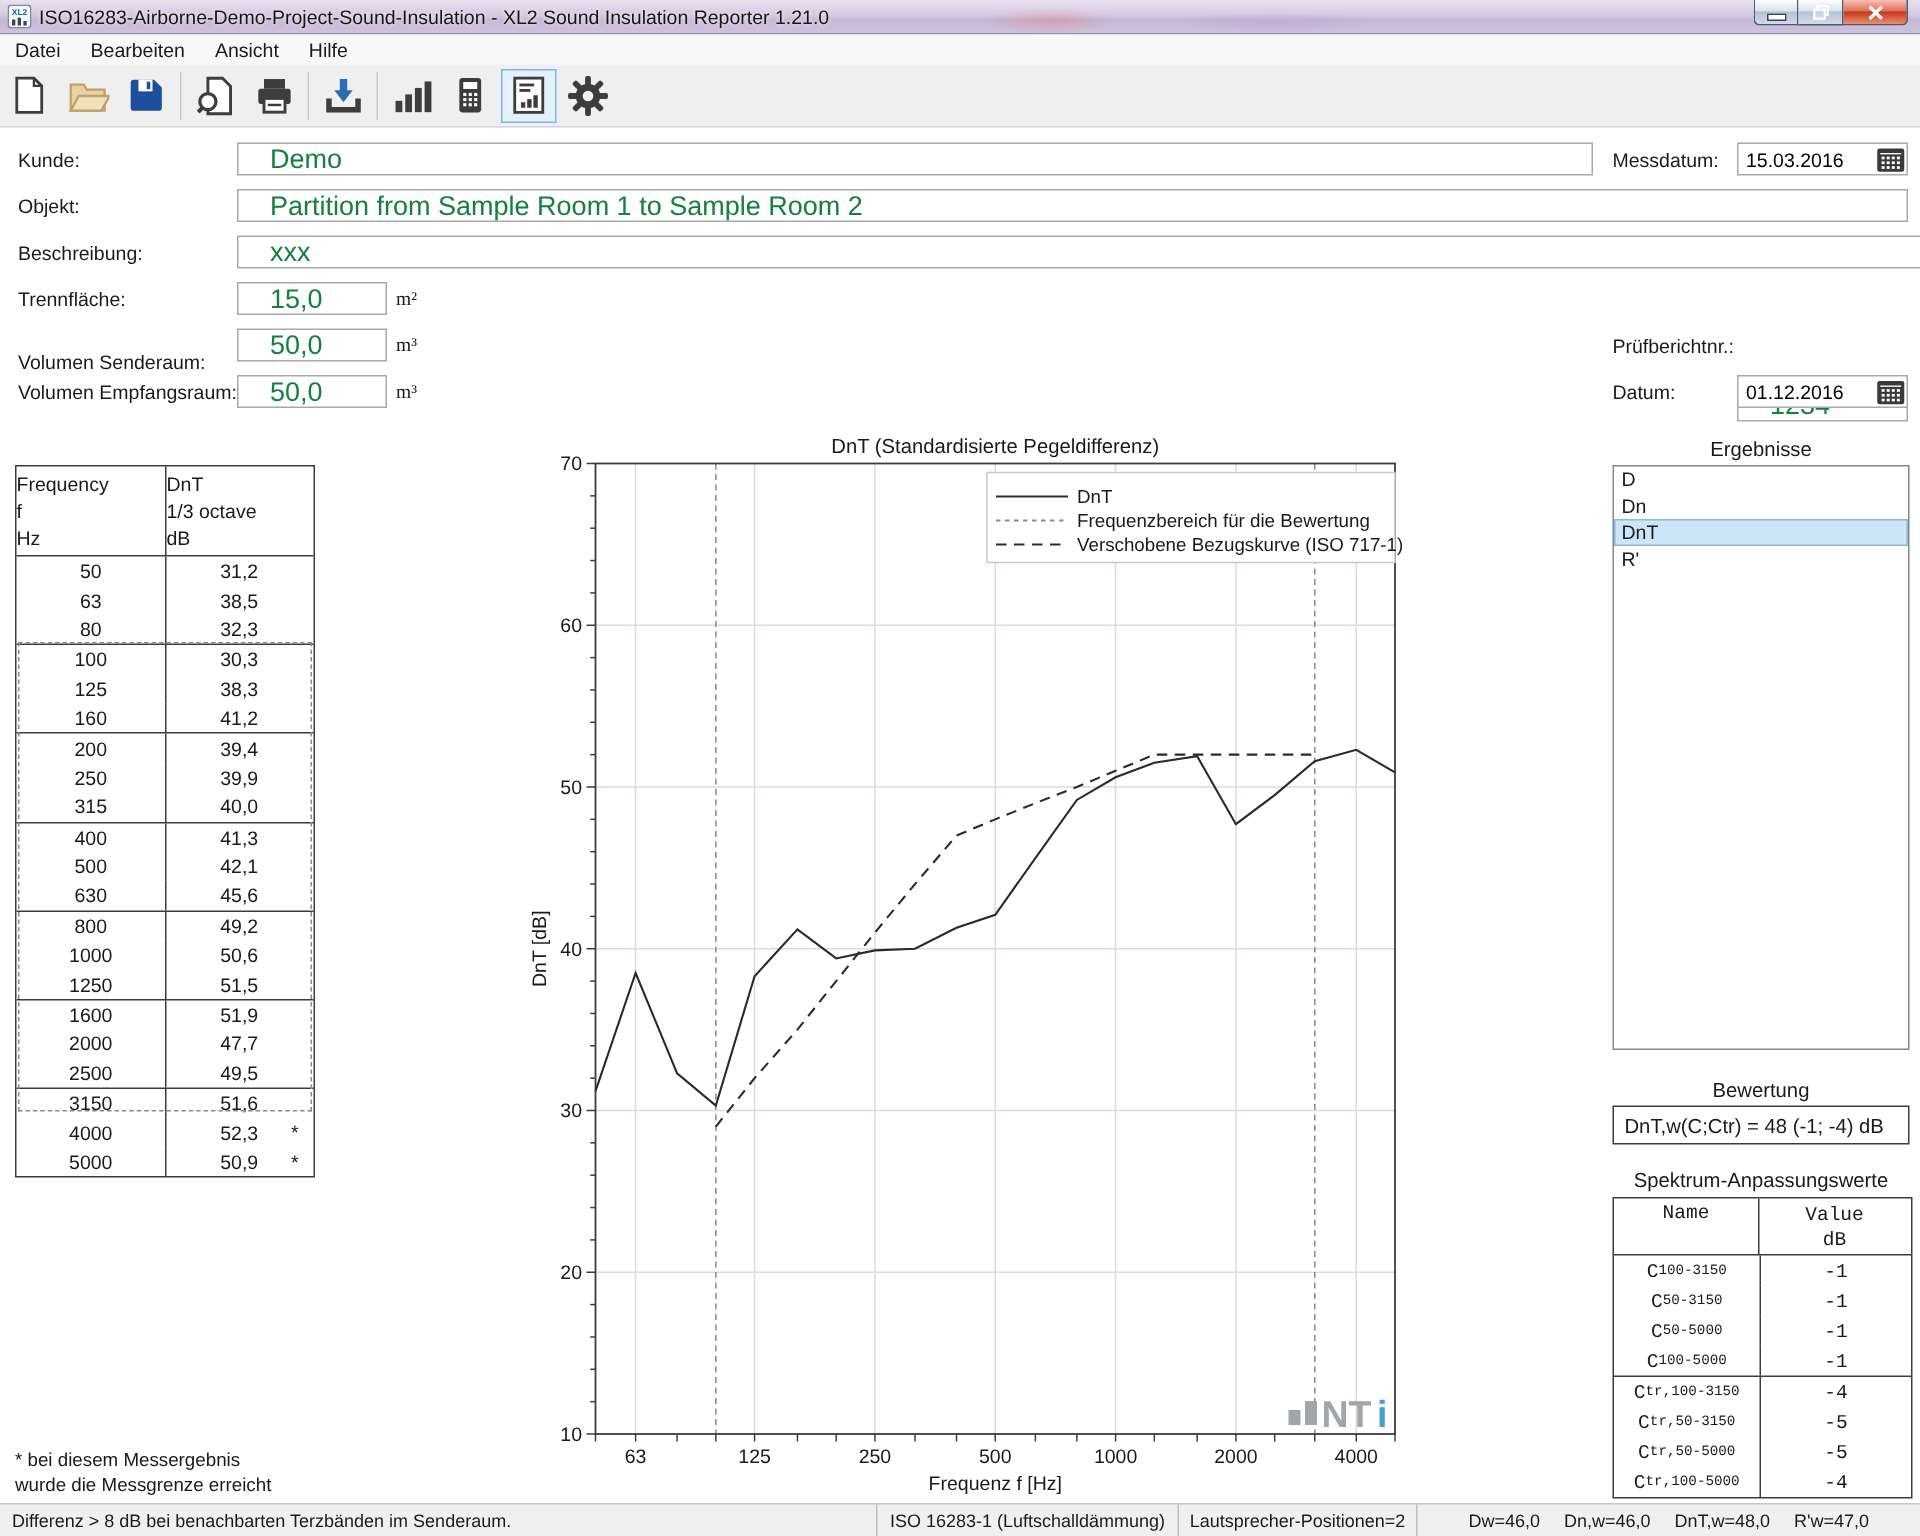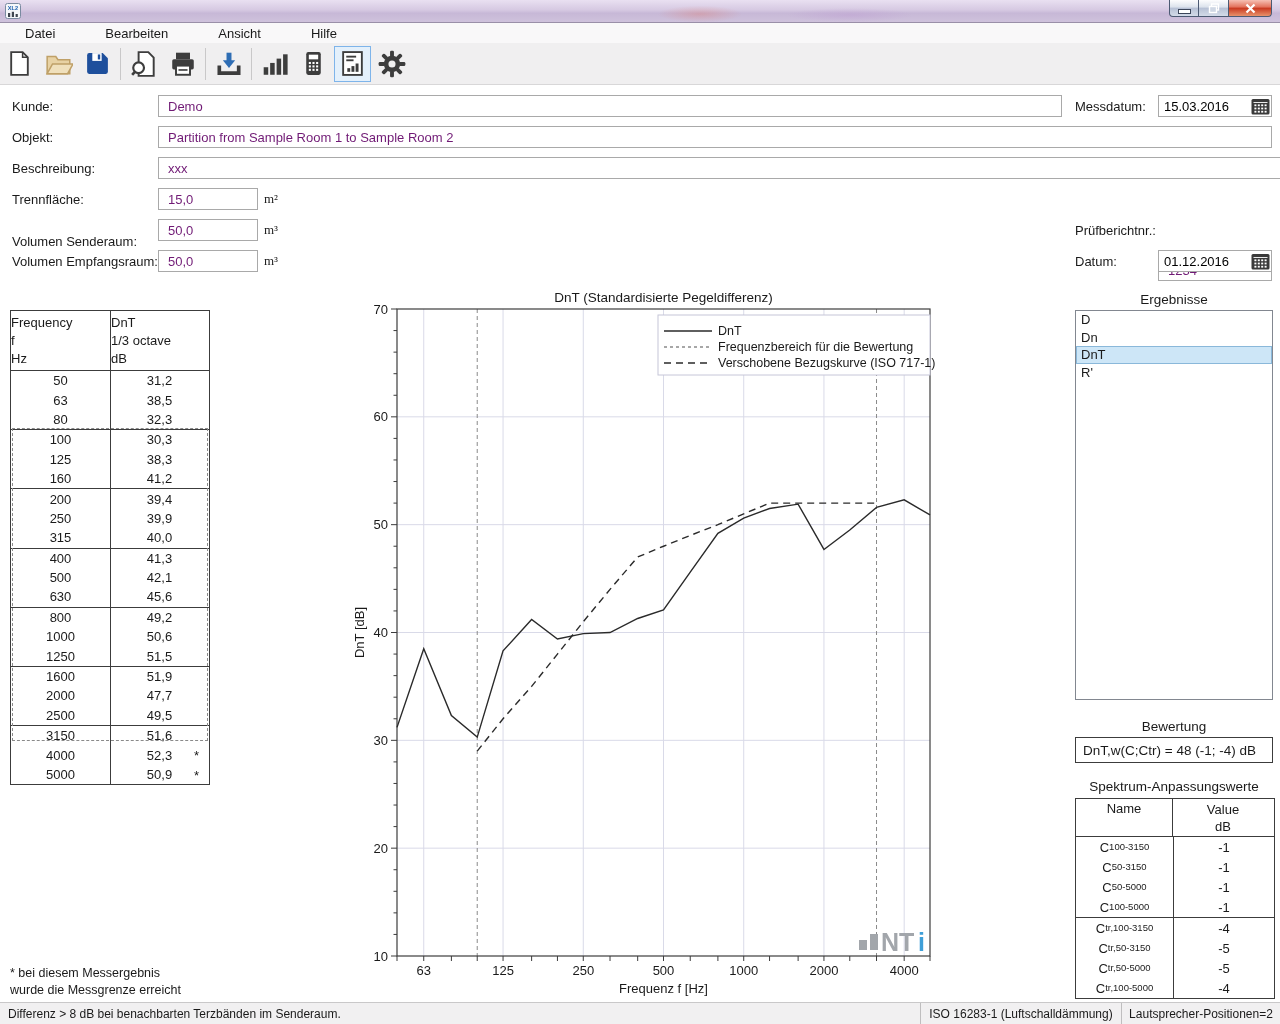--- a/index.html
+++ b/index.html
@@ -97,6 +97,7 @@
         </g>
       </svg>
     </div>
+    <div class="title-text">ISO16283-Airborne-Demo-Project-Sound-Insulation - XL2 Sound Insulation Reporter 1.21.0</div>
     <div class="win-controls">
       <div class="wbtn min">
           <span class="glyph-min"></span>

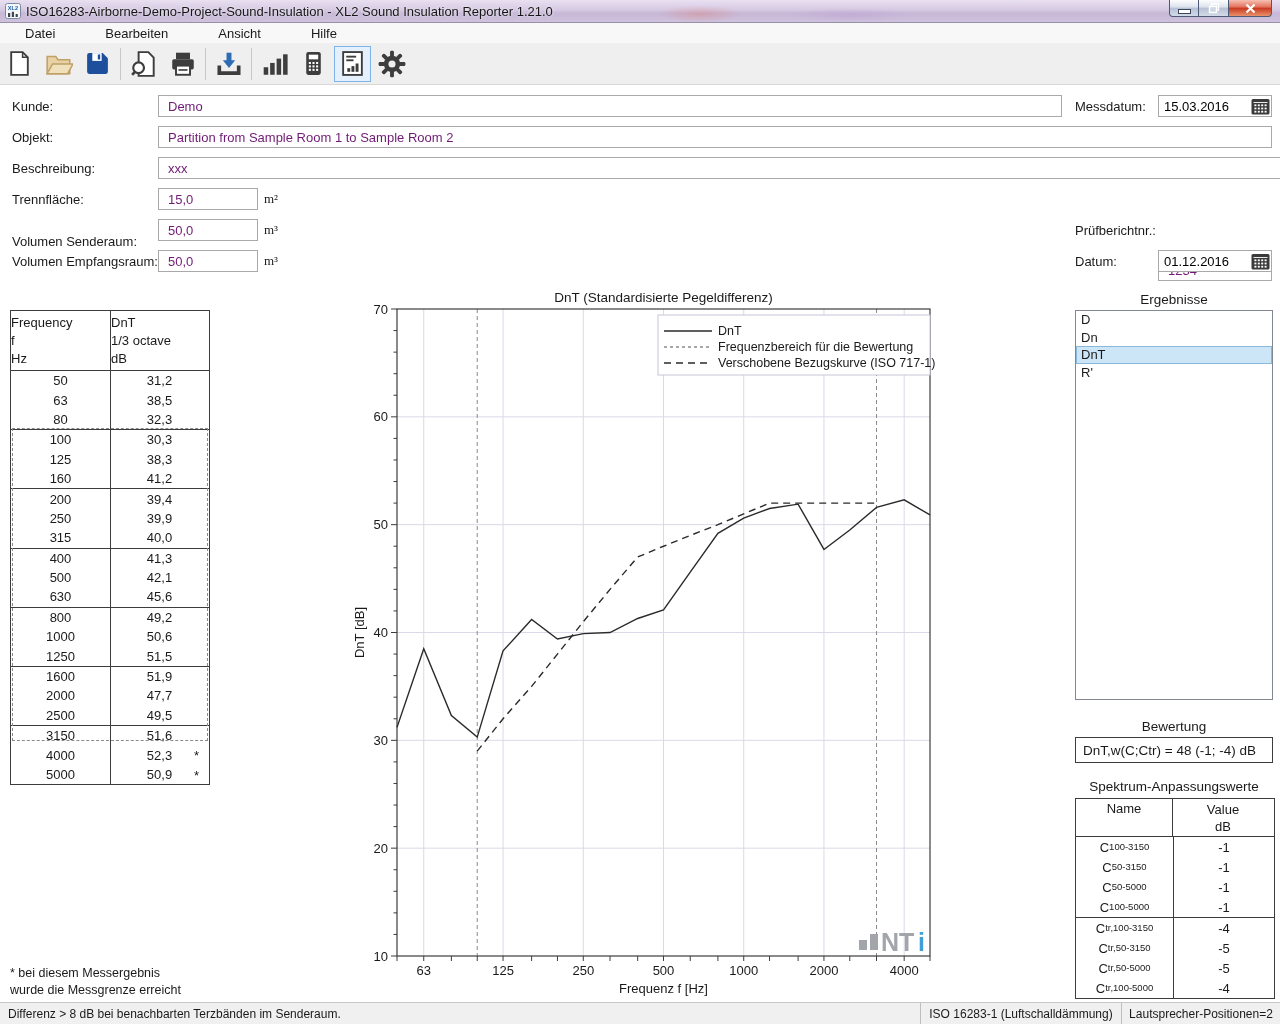--- a/index.html
+++ b/index.html
@@ -24,7 +24,7 @@
   .glyph-min{display:block;width:11px;height:3px;background:#fff;border:1px solid #3c465a;margin-top:6px;}
   
   .menubar{position:absolute;left:0;top:23px;width:1280px;height:20px;background:#f9f8f9;display:flex;align-items:center;}
-  .menu-item{padding:2px 25px;cursor:default;}
+  .menu-item{padding:2px 10px;cursor:default;}
   
   .toolbar{position:absolute;left:0;top:43px;width:1280px;height:41px;background:#f0eff0;
            border-bottom:1px solid #d8d7d8;display:flex;align-items:center;}

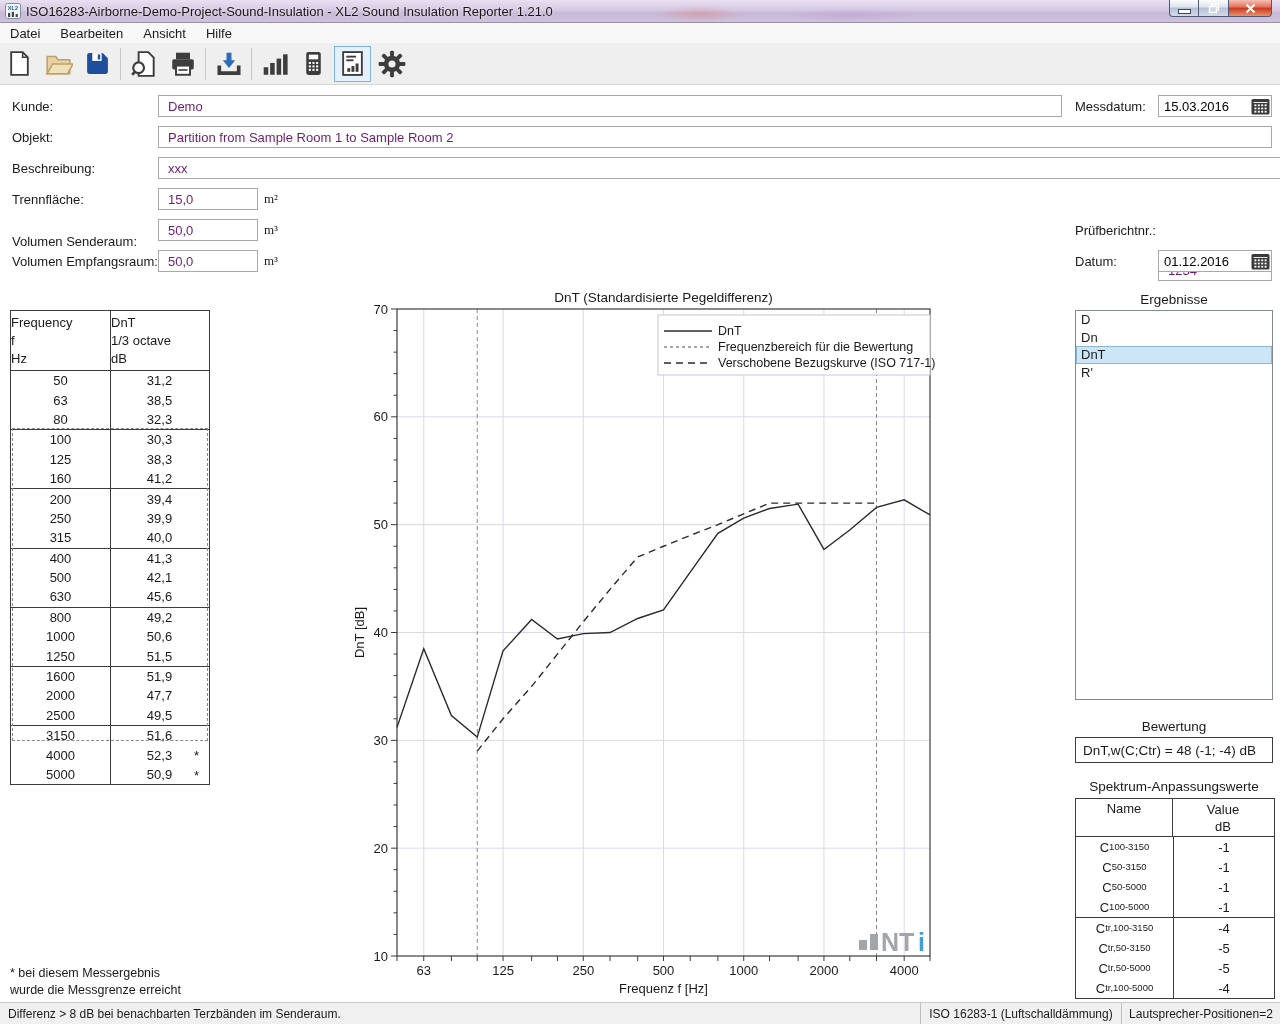--- a/index.html
+++ b/index.html
@@ -35,7 +35,7 @@
   
   .flabel{position:absolute;height:22px;display:flex;align-items:center;white-space:nowrap;}
   .tb{position:absolute;height:22px;border:1px solid #a9a9a9;box-sizing:border-box;
-      font-family:"Liberation Sans",sans-serif;font-size:13px;padding:0 9px;color:#701a75;background:#fff;}
+      font-family:"Liberation Sans",sans-serif;font-size:18px;padding:0 21px;color:#15803d;background:#fff;}
   .unit{position:absolute;height:22px;display:flex;align-items:center;font-size:13px;font-family:Liberation Serif, serif;}
   .datebox{position:absolute;height:22px;border:1px solid #a9a9a9;box-sizing:border-box;background:#fff;
       display:flex;align-items:center;}

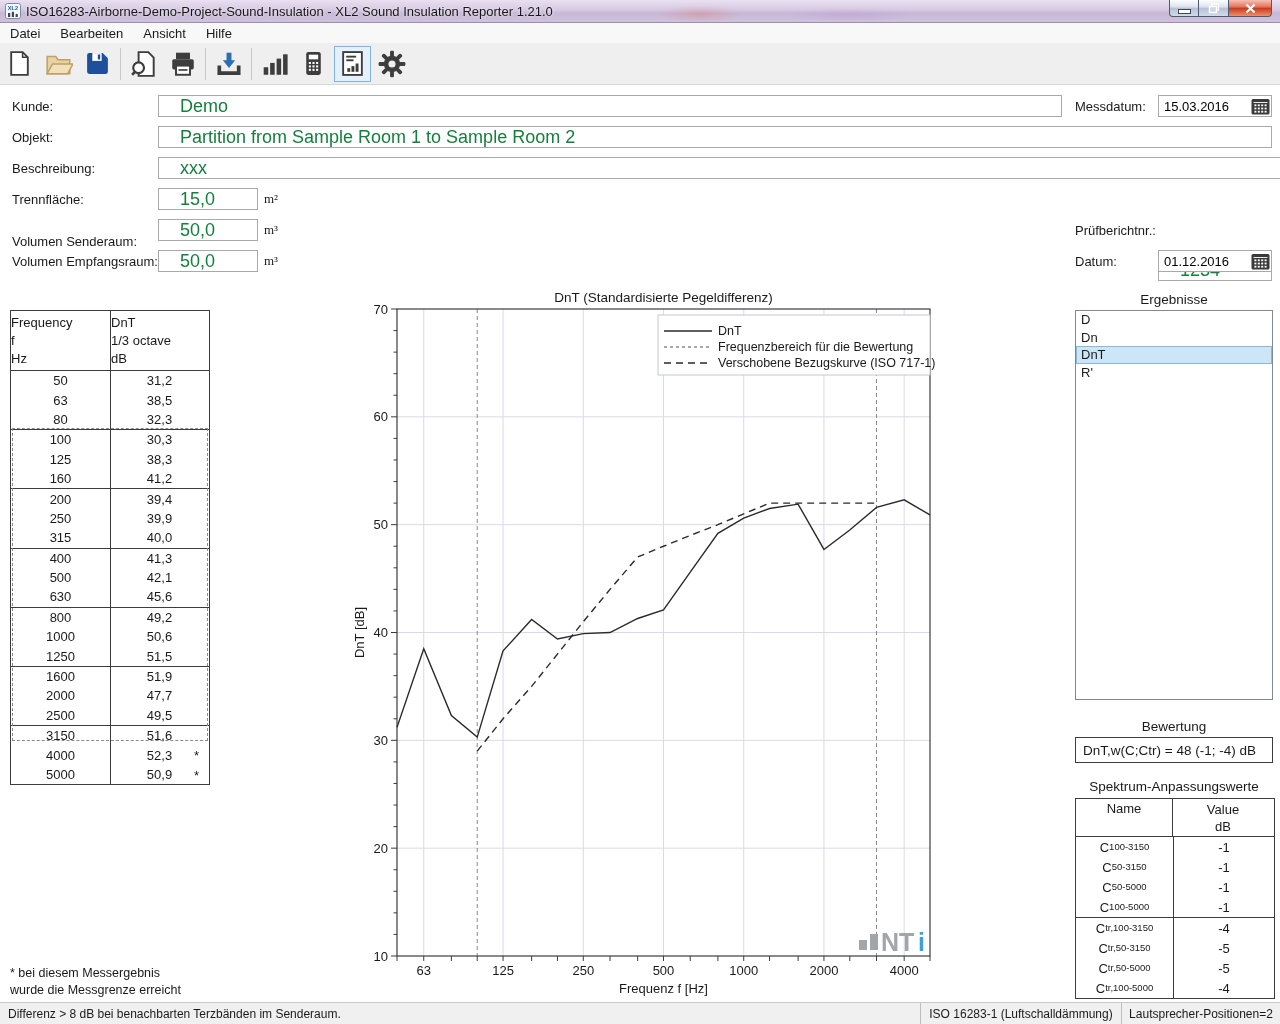--- a/index.html
+++ b/index.html
@@ -61,7 +61,7 @@
   .res-item.selected{background:#cde6f7;border:1px solid #8ab8da;}
   #rating-box{position:absolute;left:1075px;top:737px;width:198px;height:26px;border:1px solid #3c3c3c;box-sizing:border-box;
      display:flex;align-items:center;padding-left:7px;font-size:13.5px;background:#fff;}
-  #spec-table{position:absolute;left:1075px;top:798px;width:198px;border:1px solid #3c3c3c;background:#fff;}
+  #spec-table{position:absolute;left:1075px;top:798px;width:198px;border:1px solid #3c3c3c;background:#fff;font-family:Liberation Mono, monospace;}
   #spec-header{display:flex;height:37px;border-bottom:1px solid #3c3c3c;}
   .sh-c1{width:97px;border-right:1px solid #3c3c3c;display:flex;justify-content:center;padding-top:2px;box-sizing:border-box;}
   .sh-c2{width:100px;display:flex;flex-direction:column;align-items:center;line-height:17px;padding-top:2px;box-sizing:border-box;}

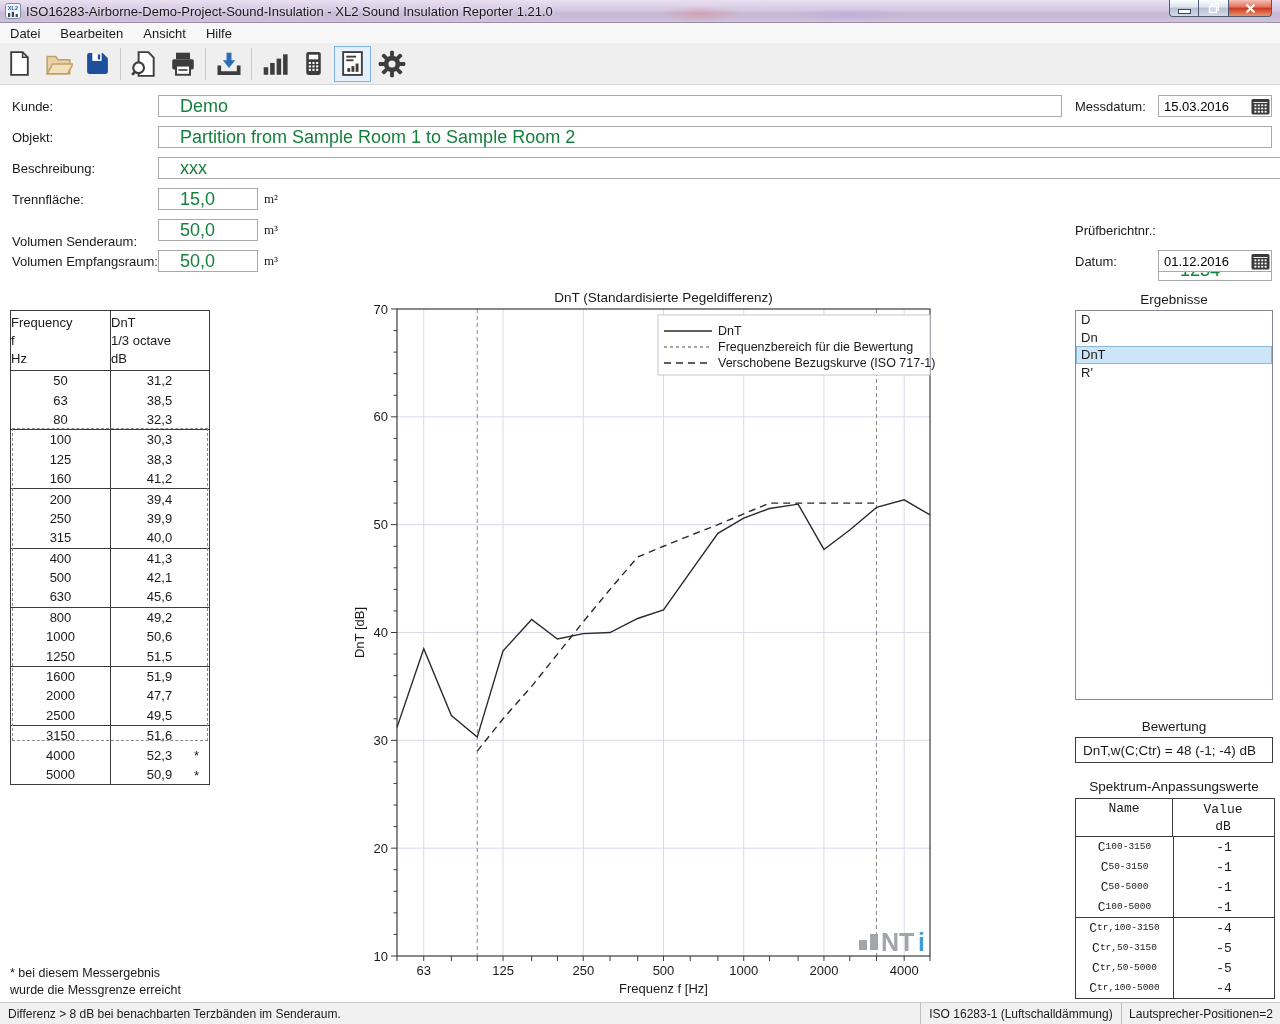--- a/index.html
+++ b/index.html
@@ -658,6 +658,14 @@
     <div class="sseg first">Differenz &gt; 8 dB bei benachbarten Terzbänden im Senderaum.</div>
     <div class="sseg b" style="width:200px">ISO 16283-1 (Luftschalldämmung)</div>
     <div class="sseg b" style="width:158px">Lautsprecher-Positionen=2</div>
+    <div class="sseg b" style="width:335px">
+      <div id="status-values">
+          <span>Dw=46,0</span>
+          <span>Dn,w=46,0</span>
+          <span>DnT,w=48,0</span>
+          <span>R'w=47,0</span>
+        </div>
+    </div>
   </div>
 
 </div>

